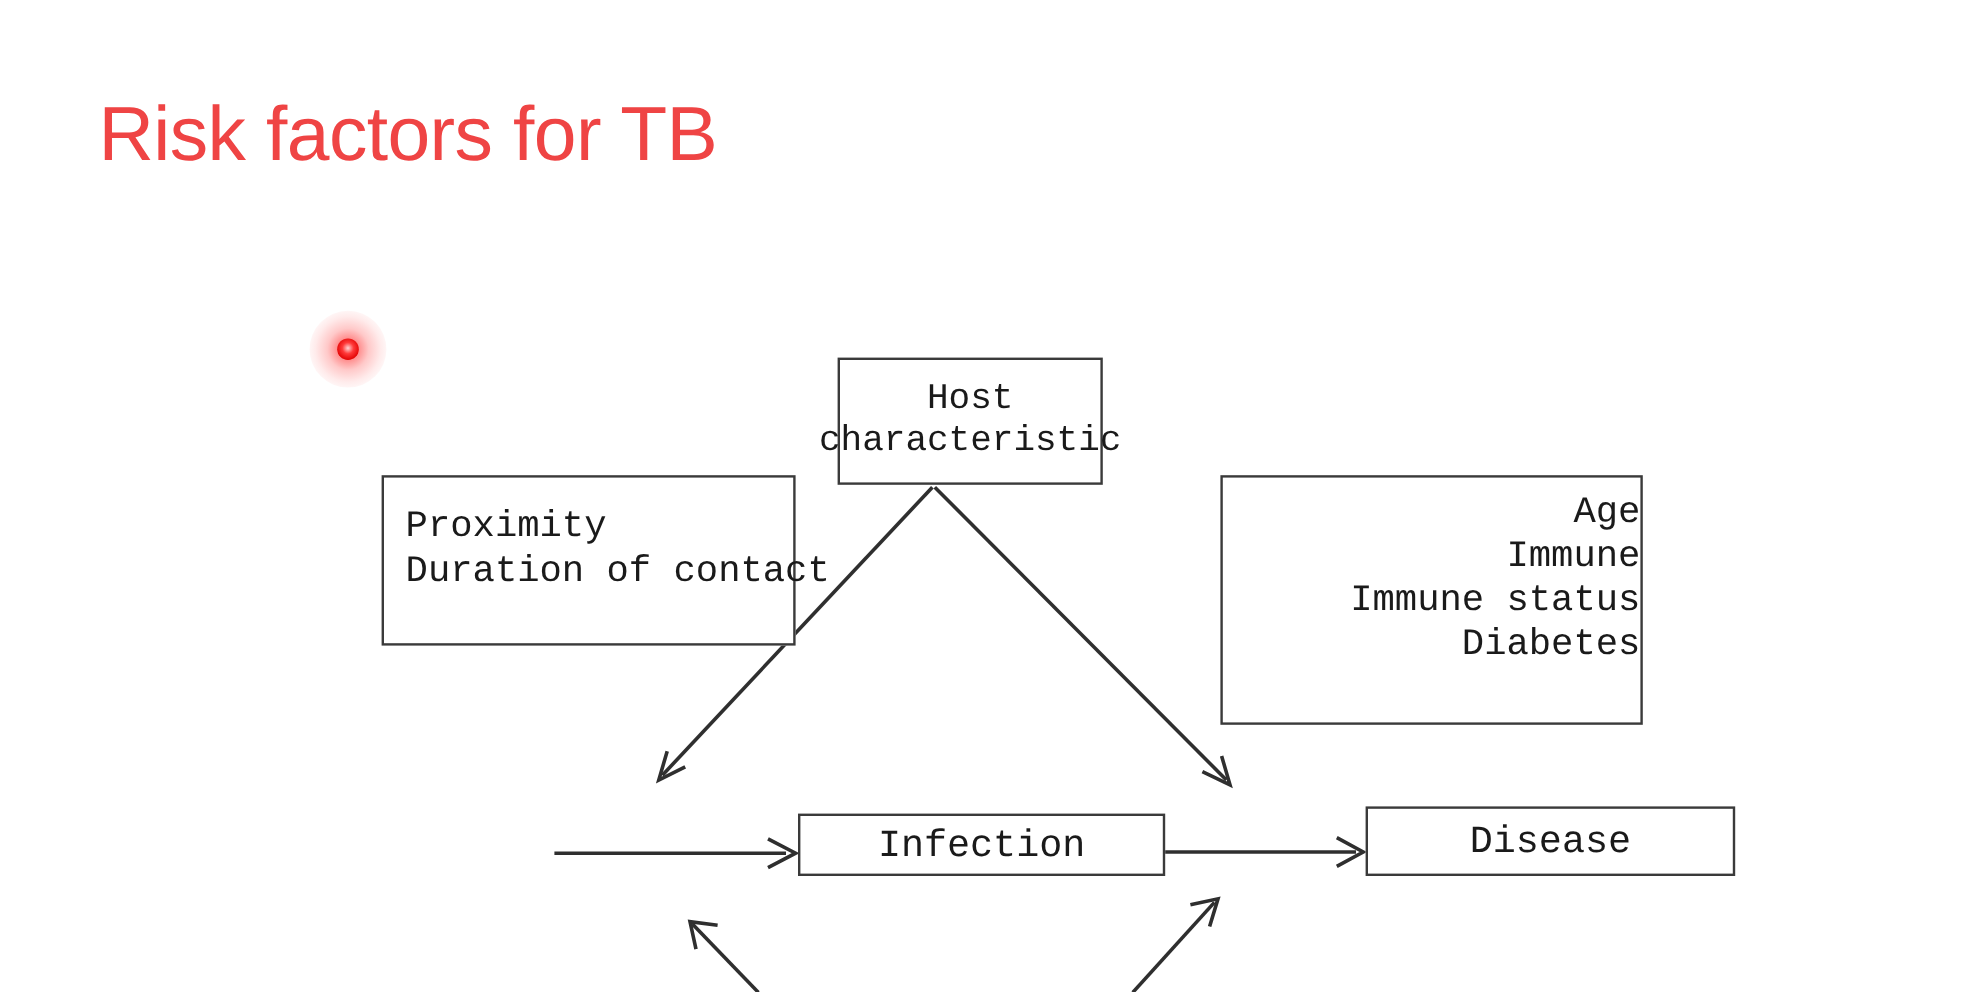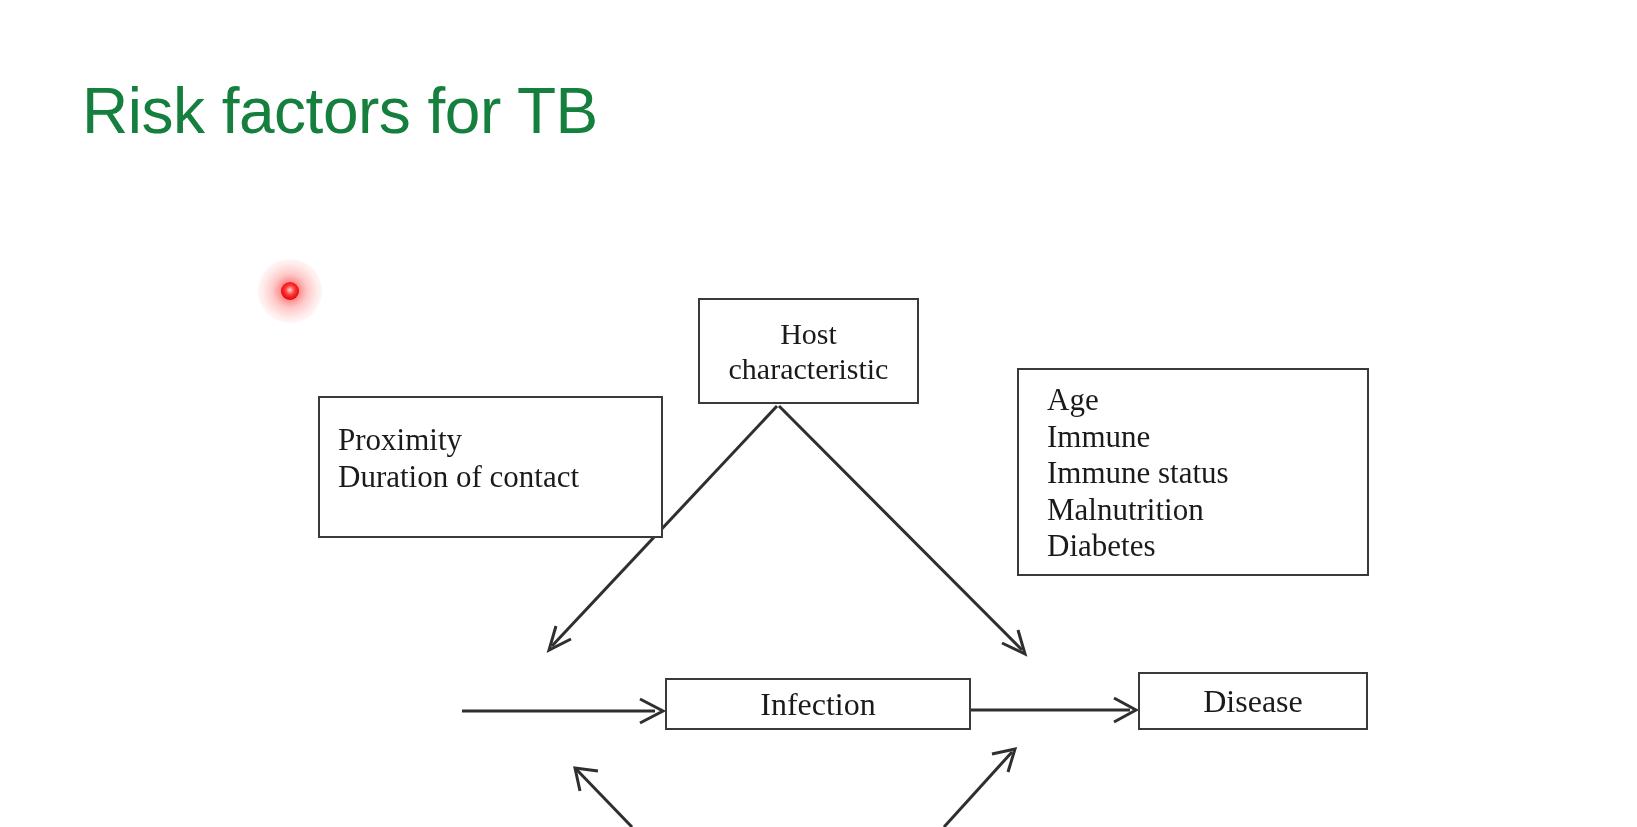--- a/index.html
+++ b/index.html
@@ -26,7 +26,7 @@
     font-size: 64px;
     font-weight: 400;
     line-height: 1.05;
-    color: #15803d;
+    color: #ef4444;
     letter-spacing: -0.5px;
     white-space: nowrap;
   }

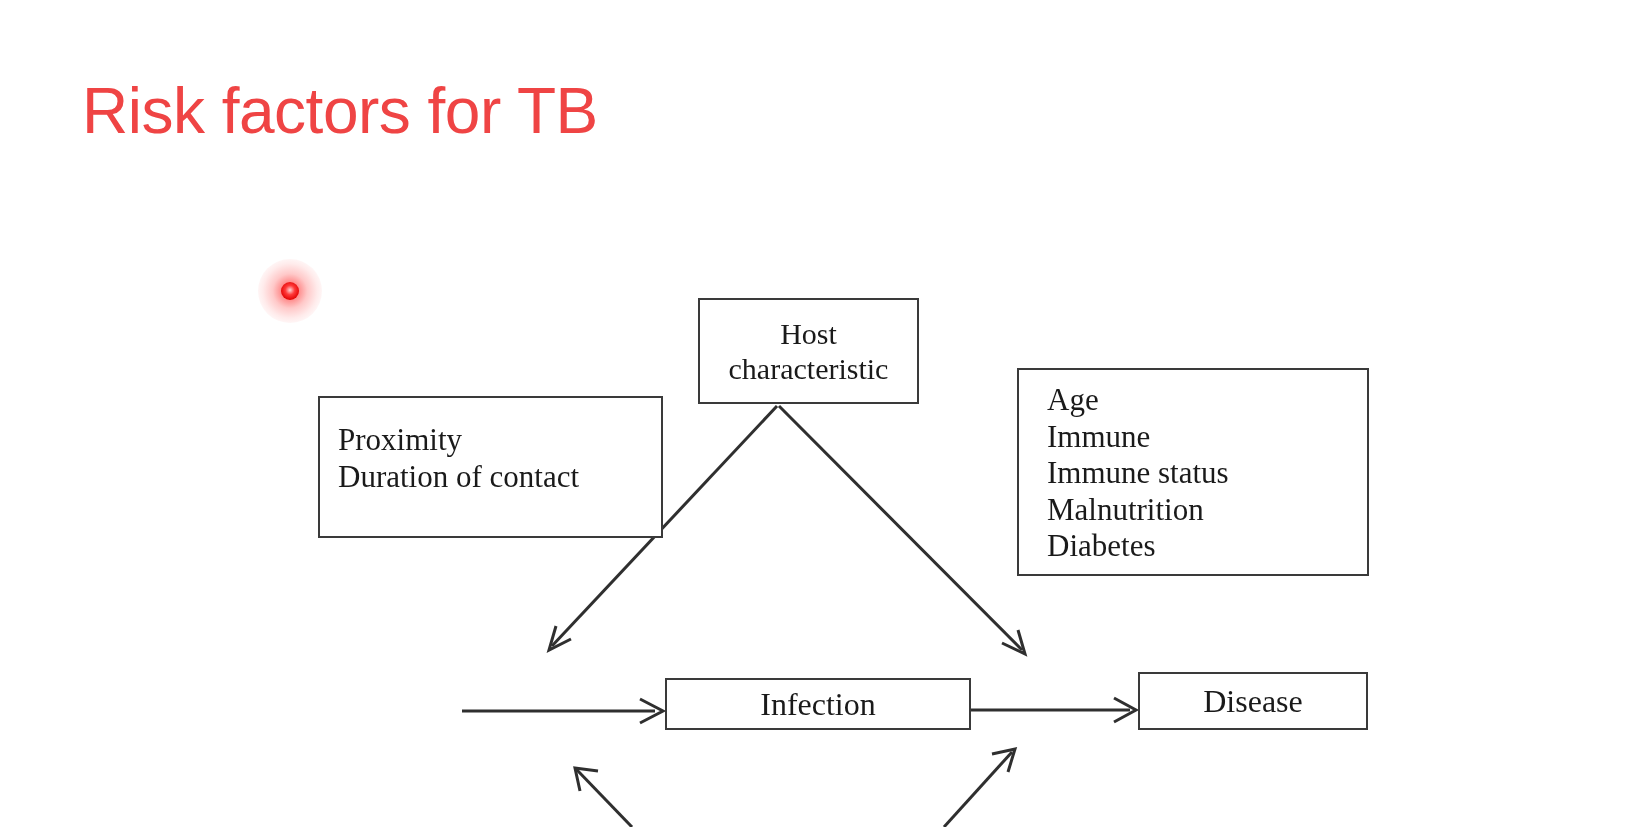--- a/index.html
+++ b/index.html
@@ -50,7 +50,7 @@
     box-sizing: border-box;
     border: 2px solid #3a3a3a;
     background: #ffffff;
-    font-family: Liberation Serif, serif;
+    font-family: Liberation Mono, monospace;
     color: #1a1a1a;
     z-index: 2;
   }

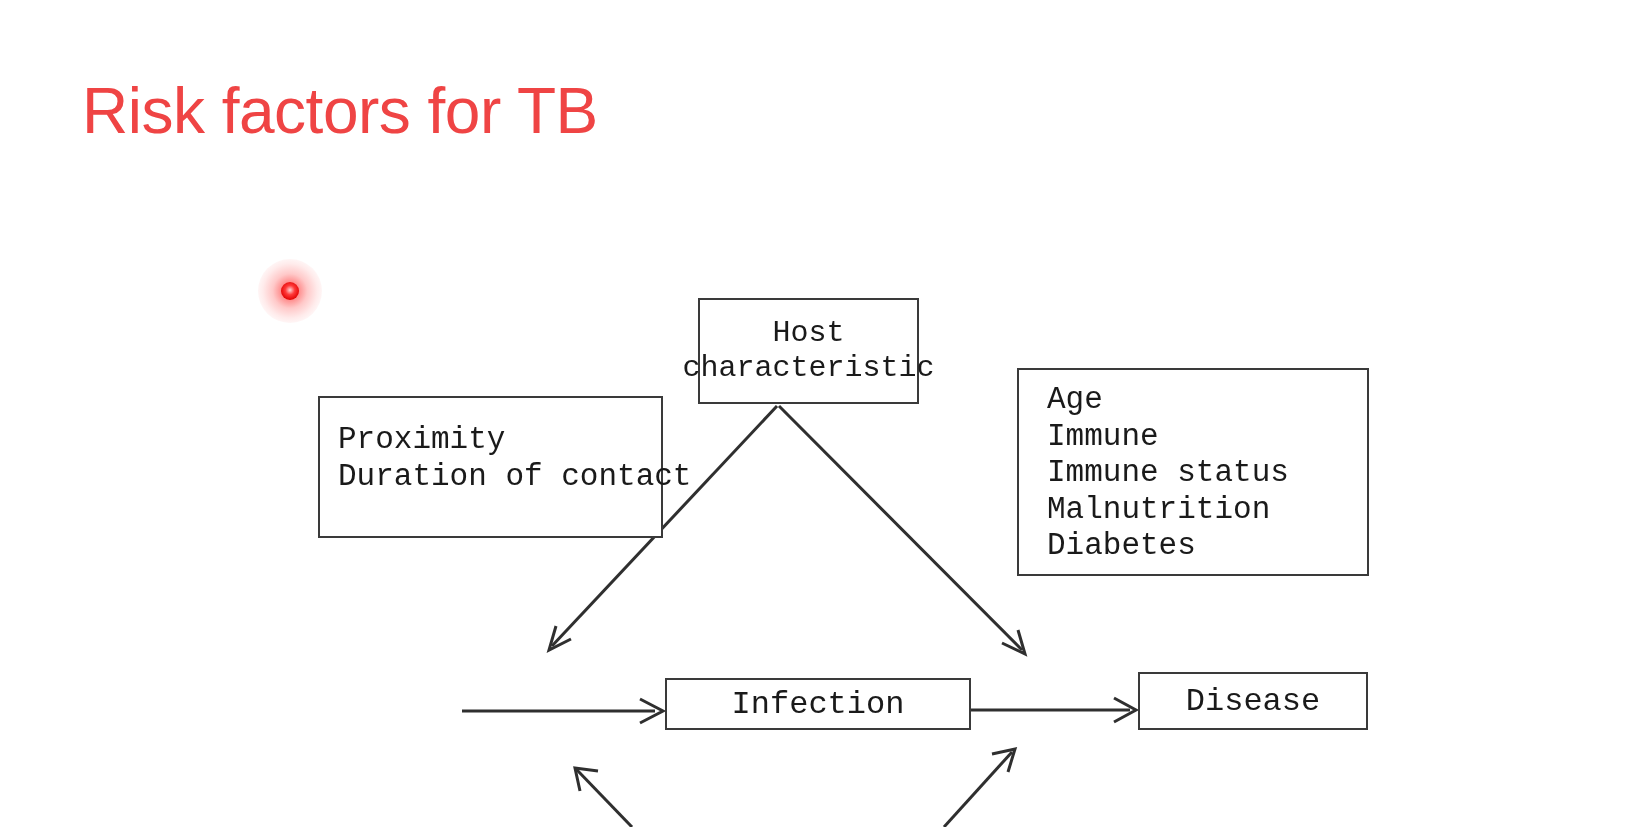--- a/index.html
+++ b/index.html
@@ -89,9 +89,10 @@
   }
   #node-host-factors {
     left: 1017px;
-    top: 368px;
+    top: 396px;
     width: 352px;
     height: 208px;
+    text-align: right;
   }
   #node-exposure {
     left: 192px;

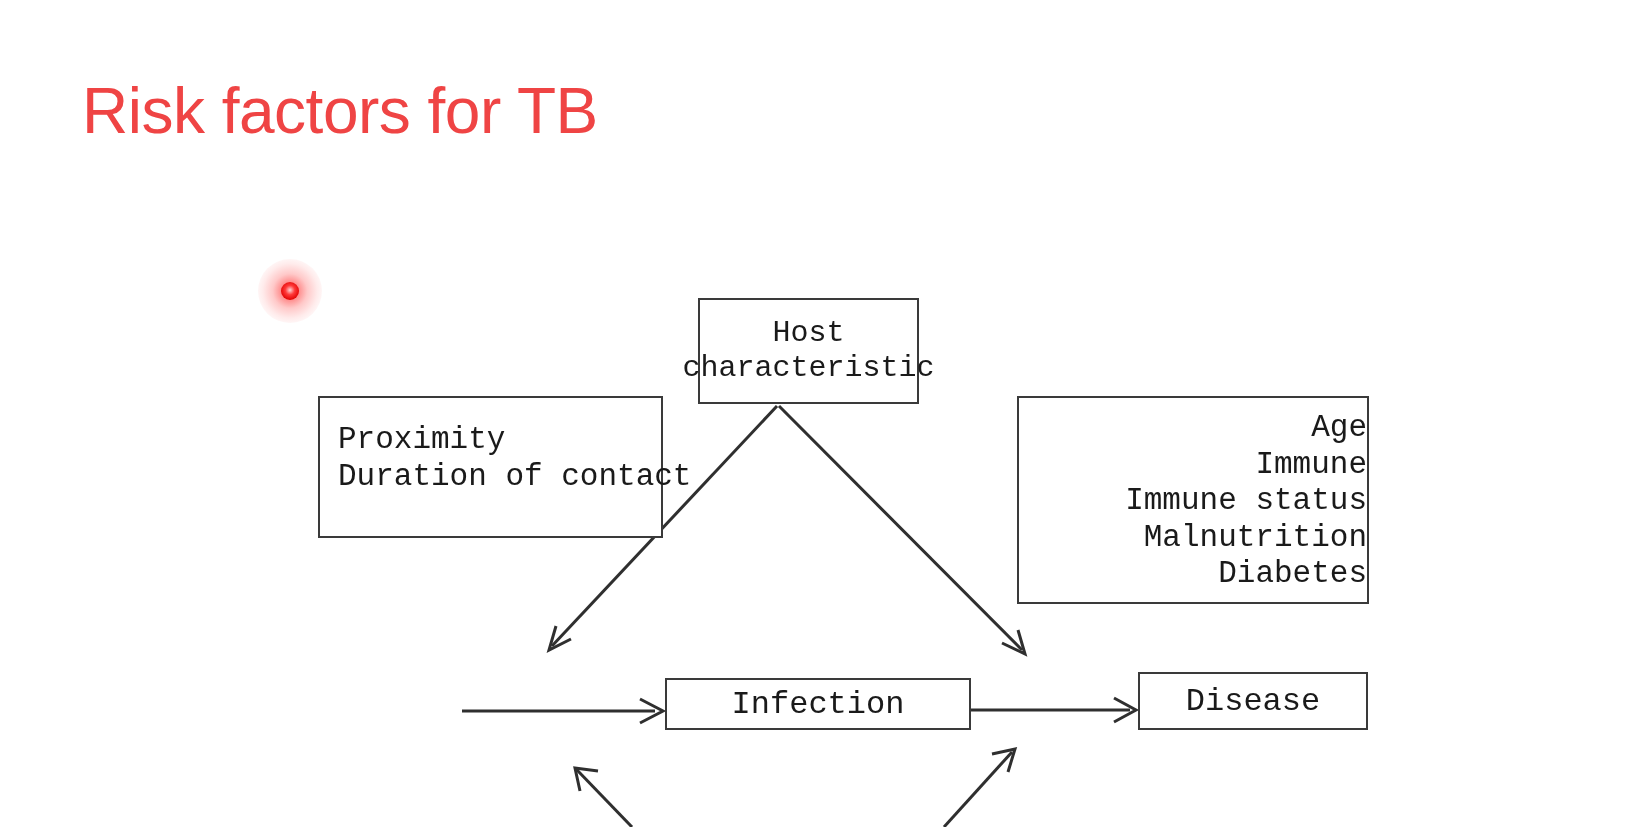--- a/index.html
+++ b/index.html
@@ -196,7 +196,6 @@
       <span class="node-line">Age</span>
       <span class="node-line">Immune</span>
       <span class="node-line">Immune status</span>
-      <span class="node-line">Malnutrition</span>
       <span class="node-line">Diabetes</span>
     </div>
 

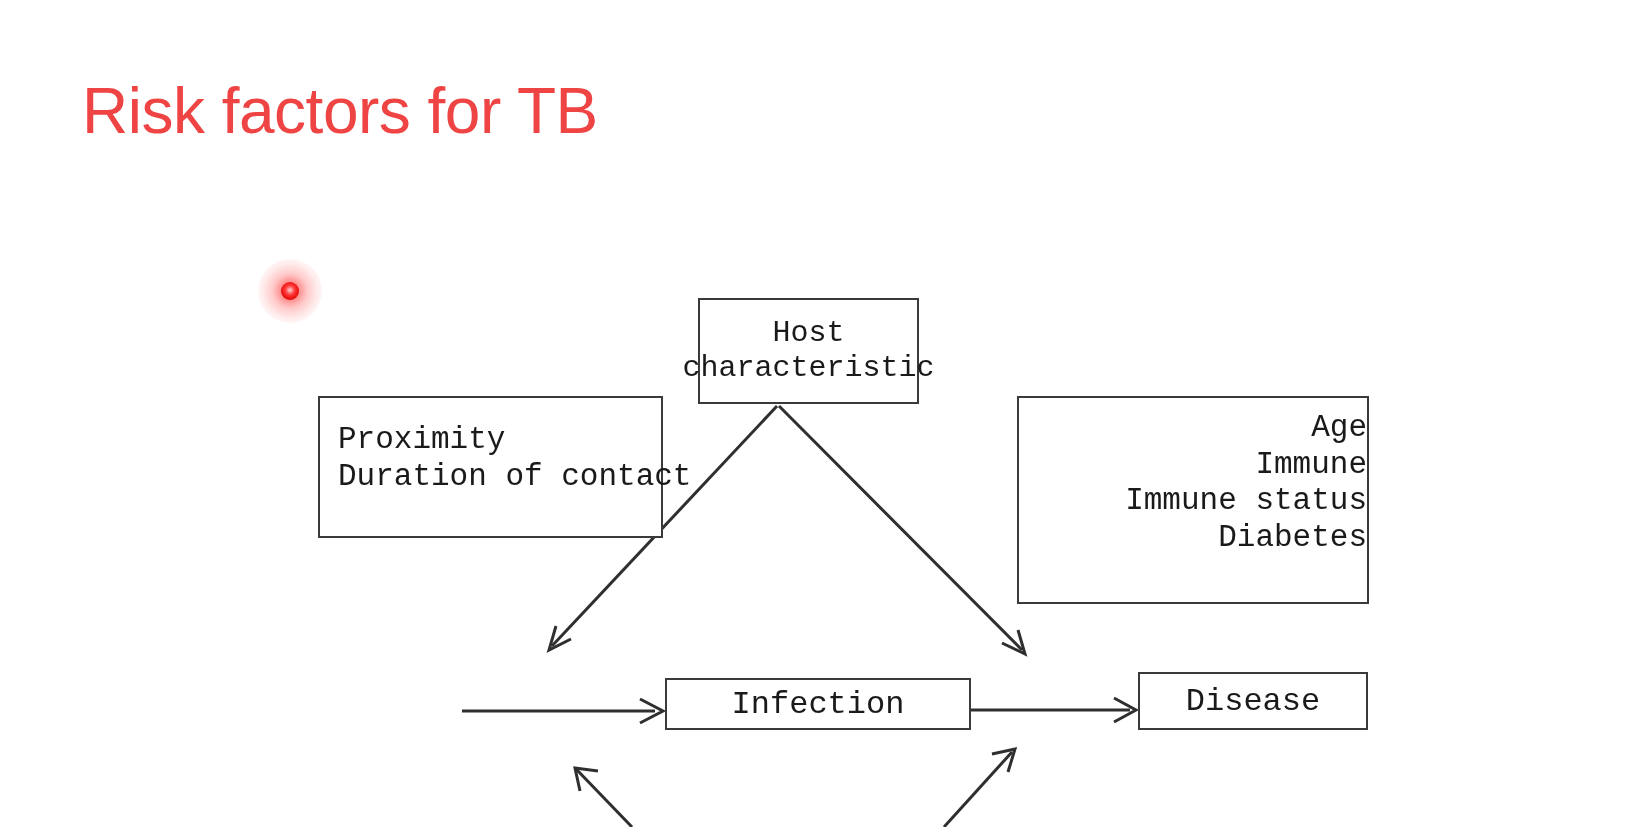--- a/index.html
+++ b/index.html
@@ -111,7 +111,7 @@
   #node-disease {
     left: 1138px;
     top: 672px;
-    width: 230px;
+    width: 308px;
     height: 58px;
     font-size: 32px;
   }

